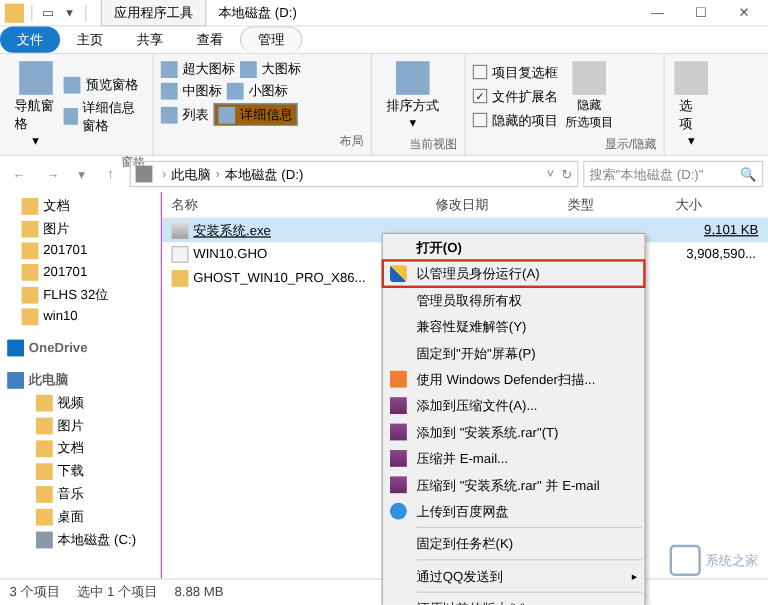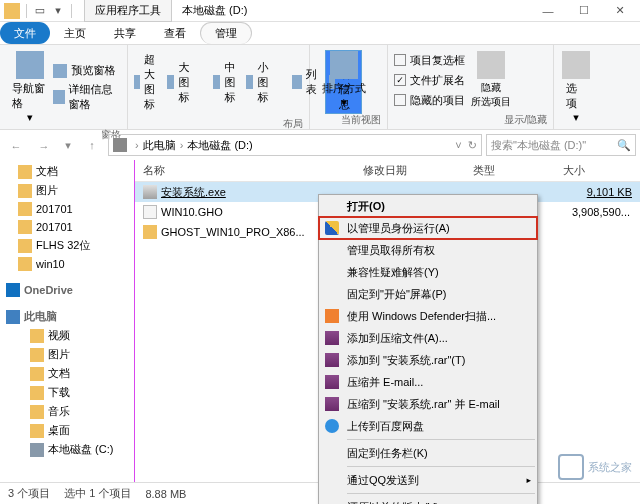--- a/index.html
+++ b/index.html
@@ -112,7 +112,7 @@
     <div class="glabel">窗格</div>
   </div>
   <div class="rgroup" style="width:182px">
-    <div class="gbody" style="flex-direction:row;gap:17px">
+    <div class="gbody" style="flex-direction:column;gap:1px">
       <div style="display:flex;gap:4px">
         <div class="smallrow">
             <div class="sicon"></div>

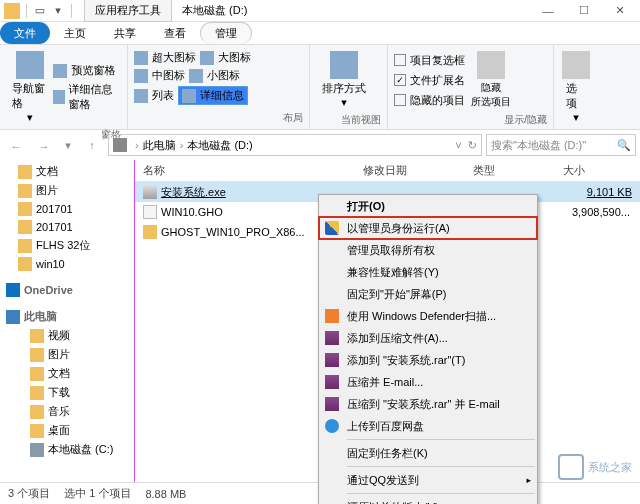--- a/index.html
+++ b/index.html
@@ -25,7 +25,7 @@
 .smallrow { display: flex; align-items: center; margin: 1px 0; }
 .smallrow .sicon { width: 14px; height: 14px; background: #88aacc; margin-right: 4px; }
 .chk { width: 12px; height: 12px; border: 1px solid #888; margin-right: 4px; display: inline-flex; align-items: center; justify-content: center; font-size: 9px; }
-.highlight { border: 1px solid #5aa0d8; background: #3b82f6; padding: 1px 3px; }
+.highlight { border: 1px solid #5aa0d8; background: #a16207; padding: 1px 3px; }
 .addrbar { height: 30px; display: flex; align-items: center; padding: 2px 4px; gap: 4px; }
 .navbtn { width: 24px; height: 24px; border-radius: 2px; display: flex; align-items: center; justify-content: center; color: #888; border: none; background: transparent; }
 .addrbox { flex: 1; height: 22px; border: 1px solid #ccc; display: flex; align-items: center; padding: 0 4px; }

